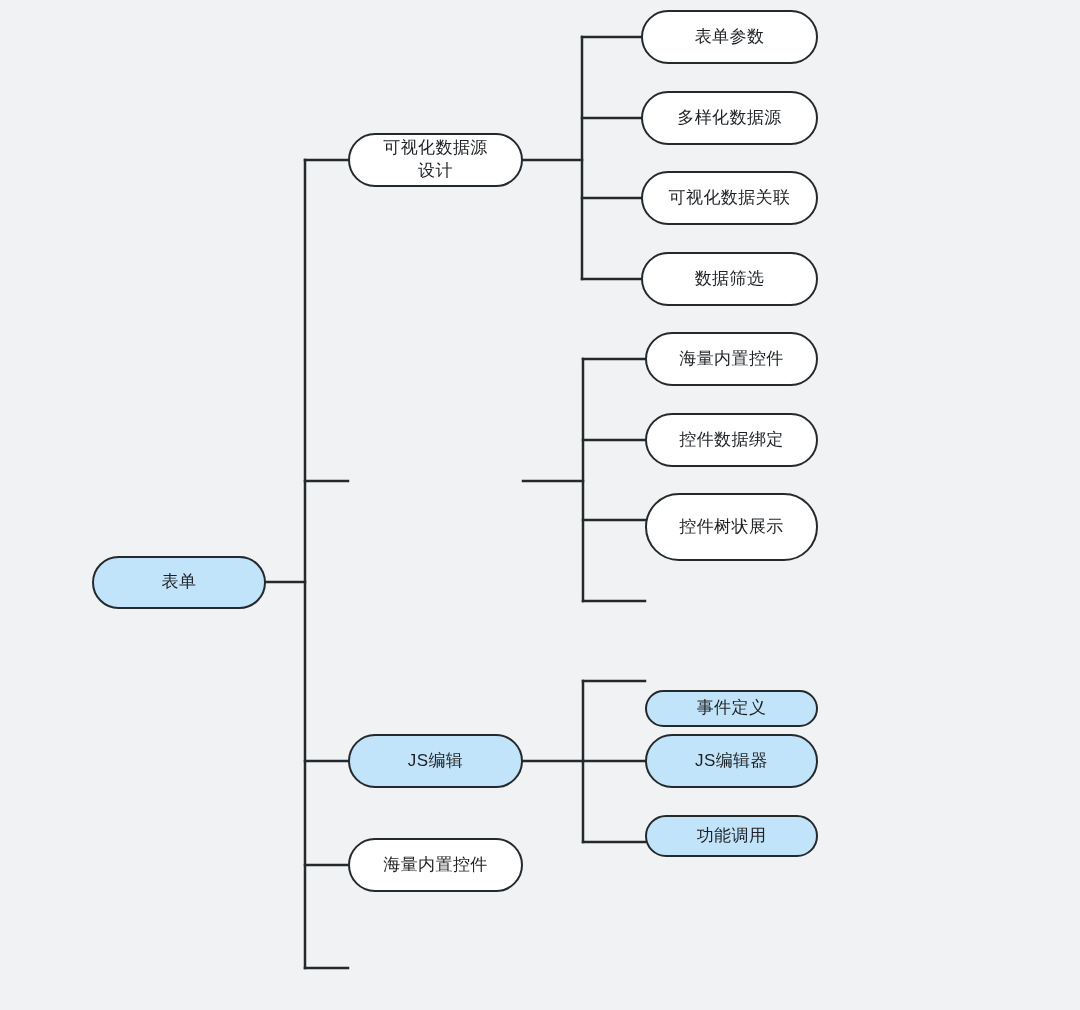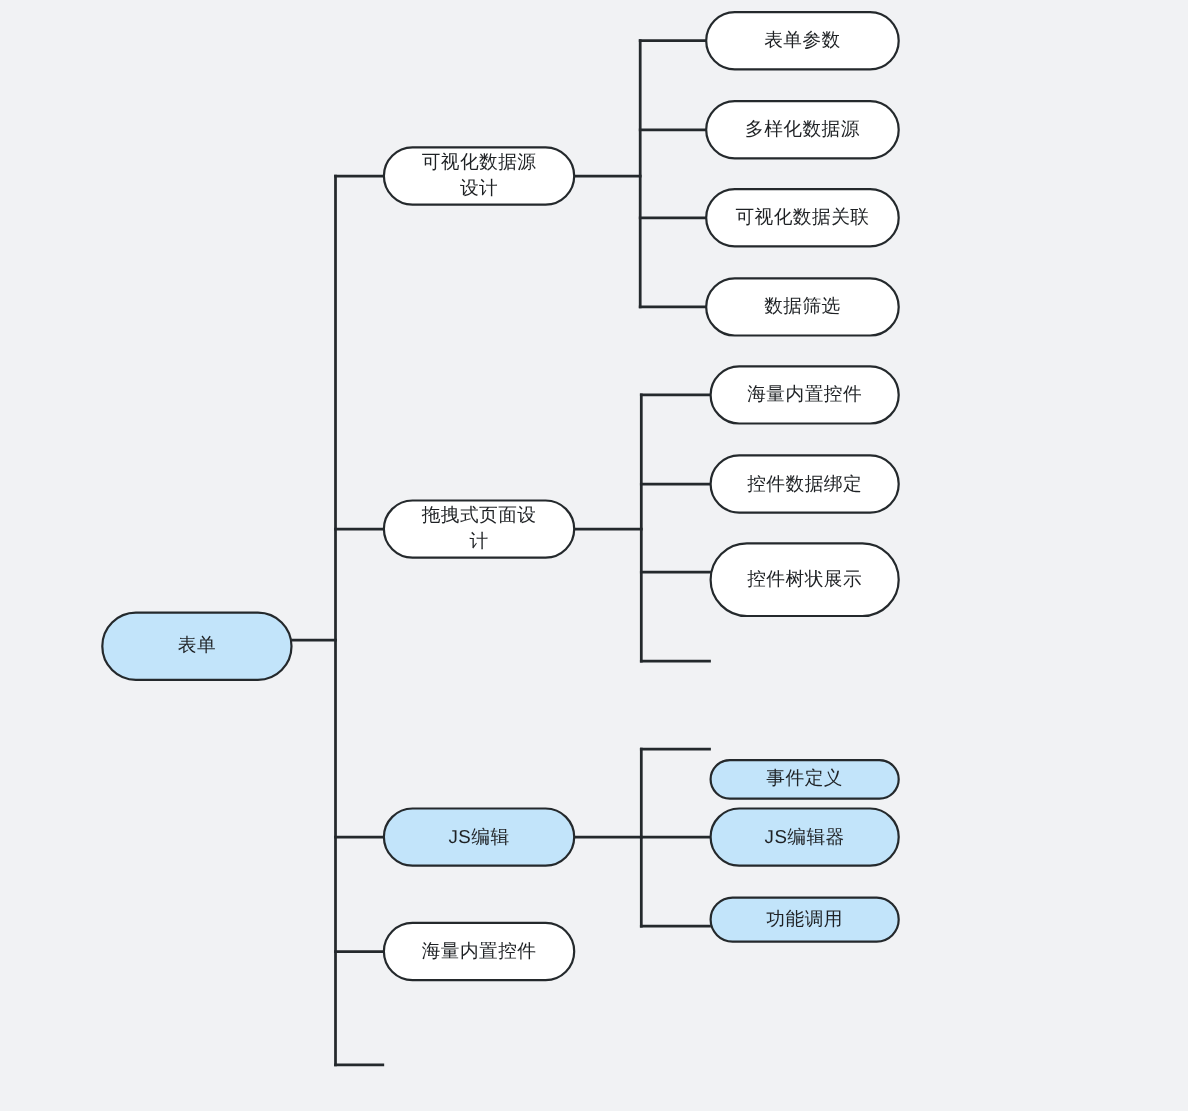--- a/index.html
+++ b/index.html
@@ -112,10 +112,6 @@
     <span class="label">数据筛选</span>
   </div>
 
-  <div class="node" id="node-b1" style="left: 348px; top: 454px; width: 175px; height: 54px;">
-    <span class="label">拖拽式页面设
-计</span>
-  </div>
   <div class="node" id="node-b1-c0" style="left: 645px; top: 332px; width: 173px; height: 54px;">
     <span class="label">海量内置控件</span>
   </div>

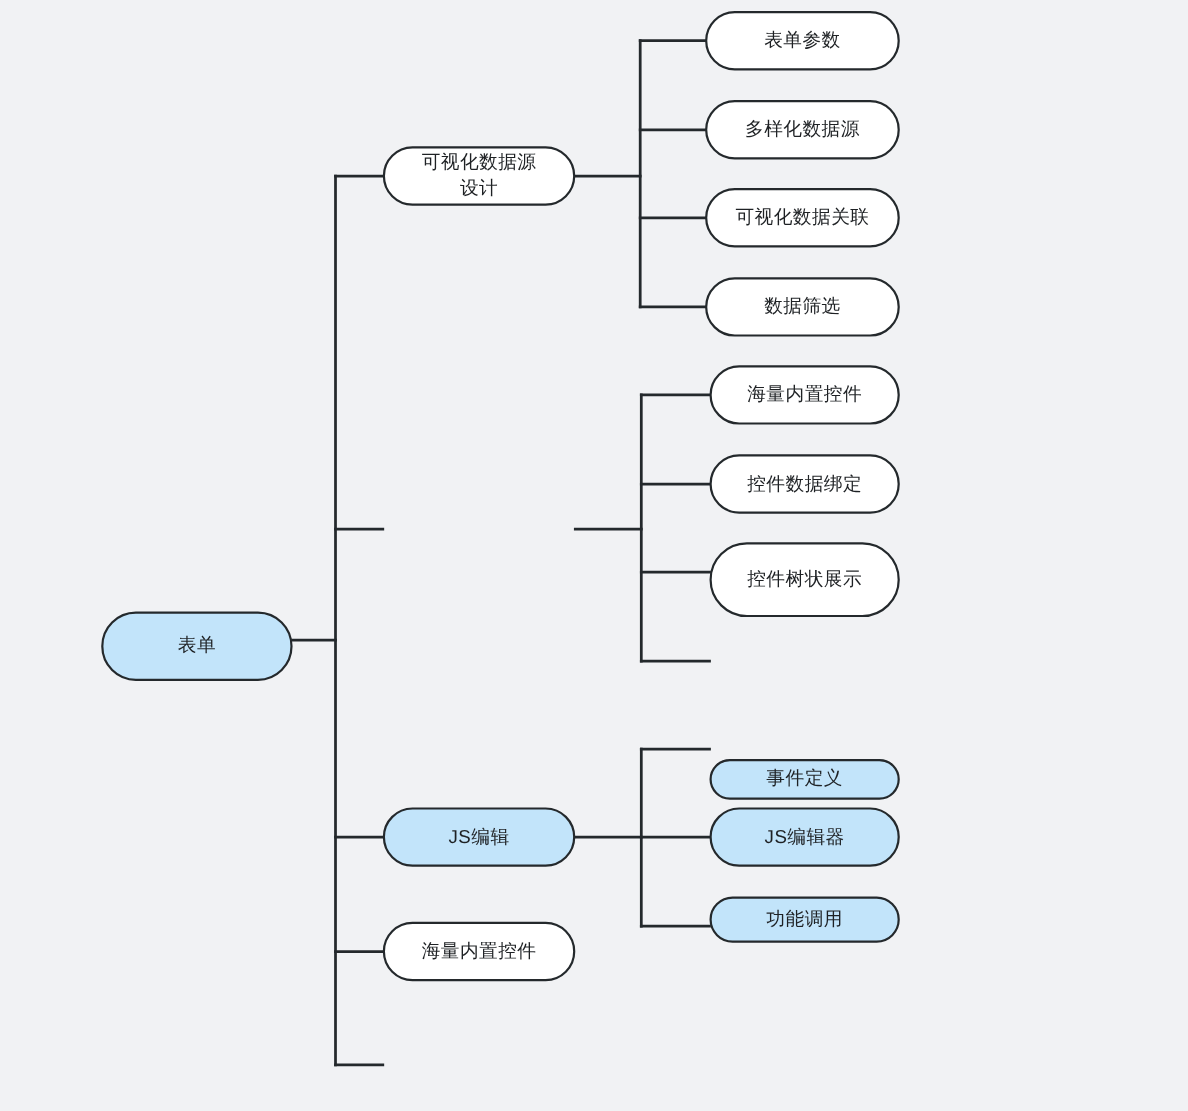--- a/index.html
+++ b/index.html
@@ -91,7 +91,7 @@
     </g>
   </svg>
 
-  <div class="node accent" id="node-root" style="left: 92px; top: 556px; width: 174px; height: 63px;">
+  <div class="node accent" id="node-root" style="left: 92px; top: 556px; width: 174px; height: 53px;">
     <span class="label">表单</span>
   </div>
 

